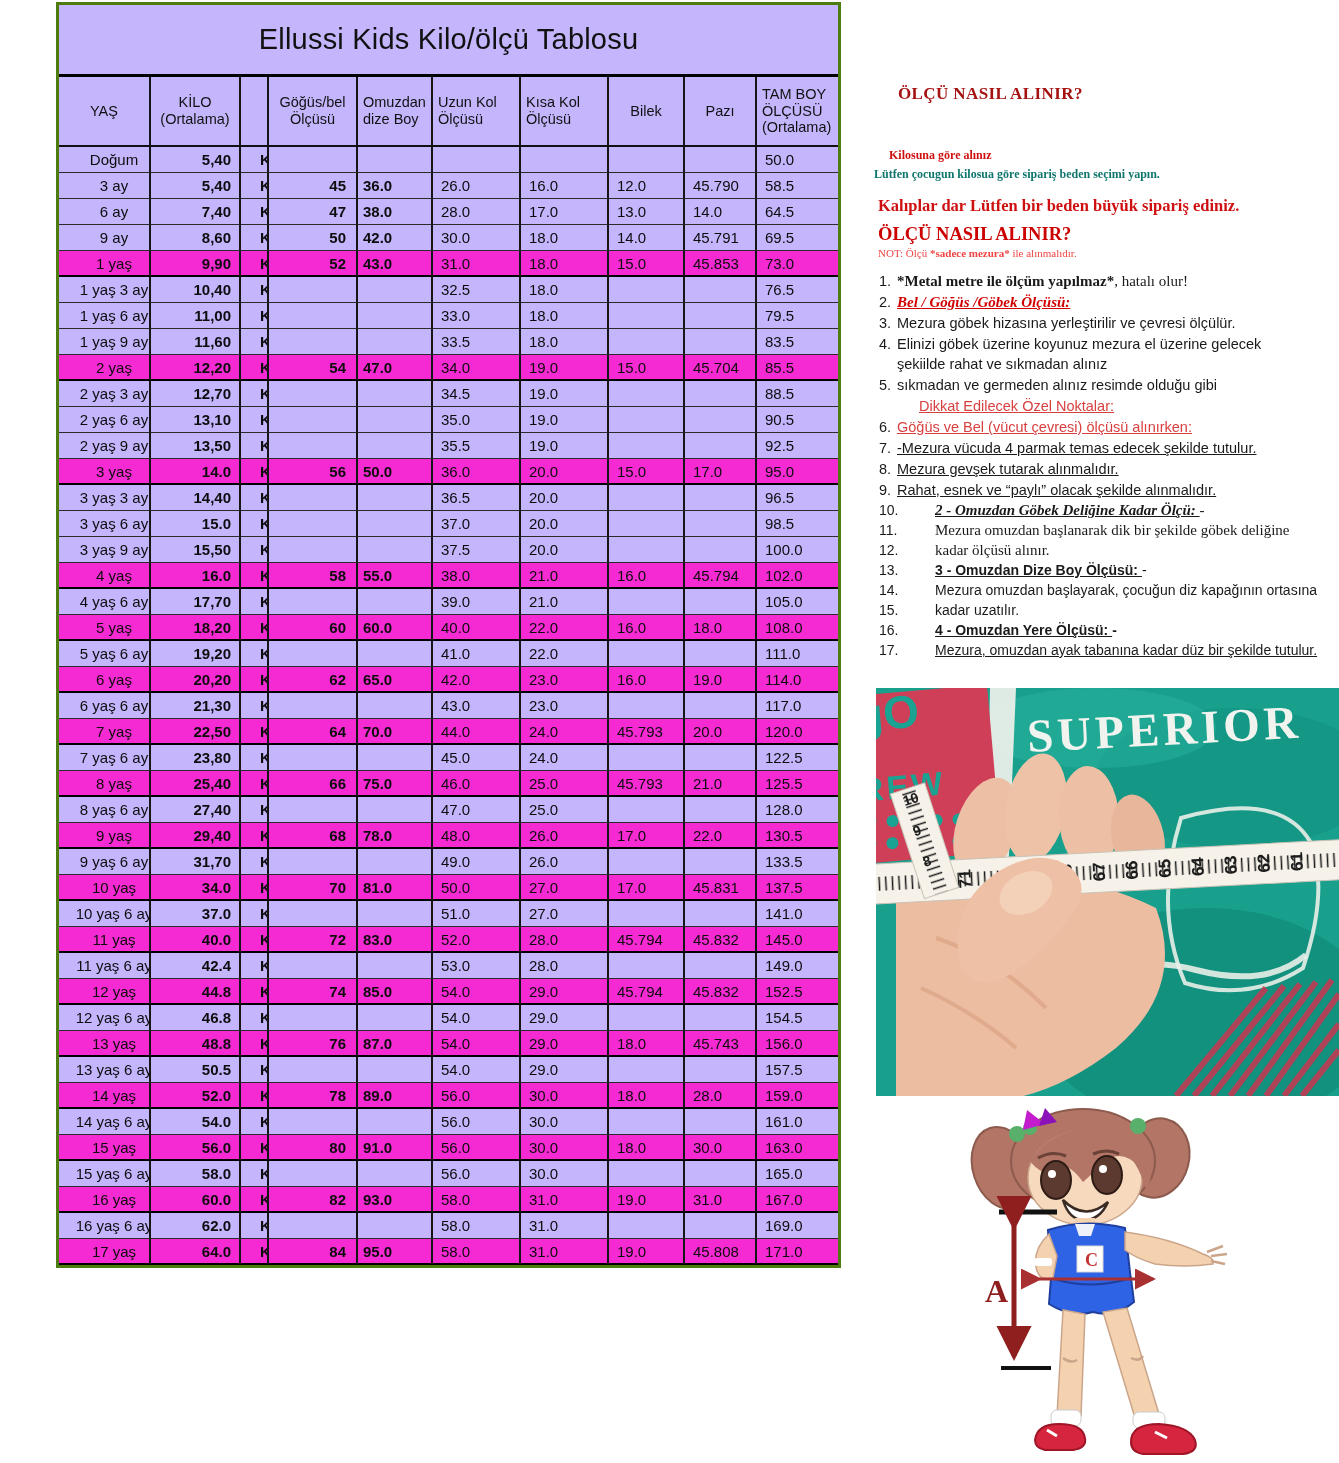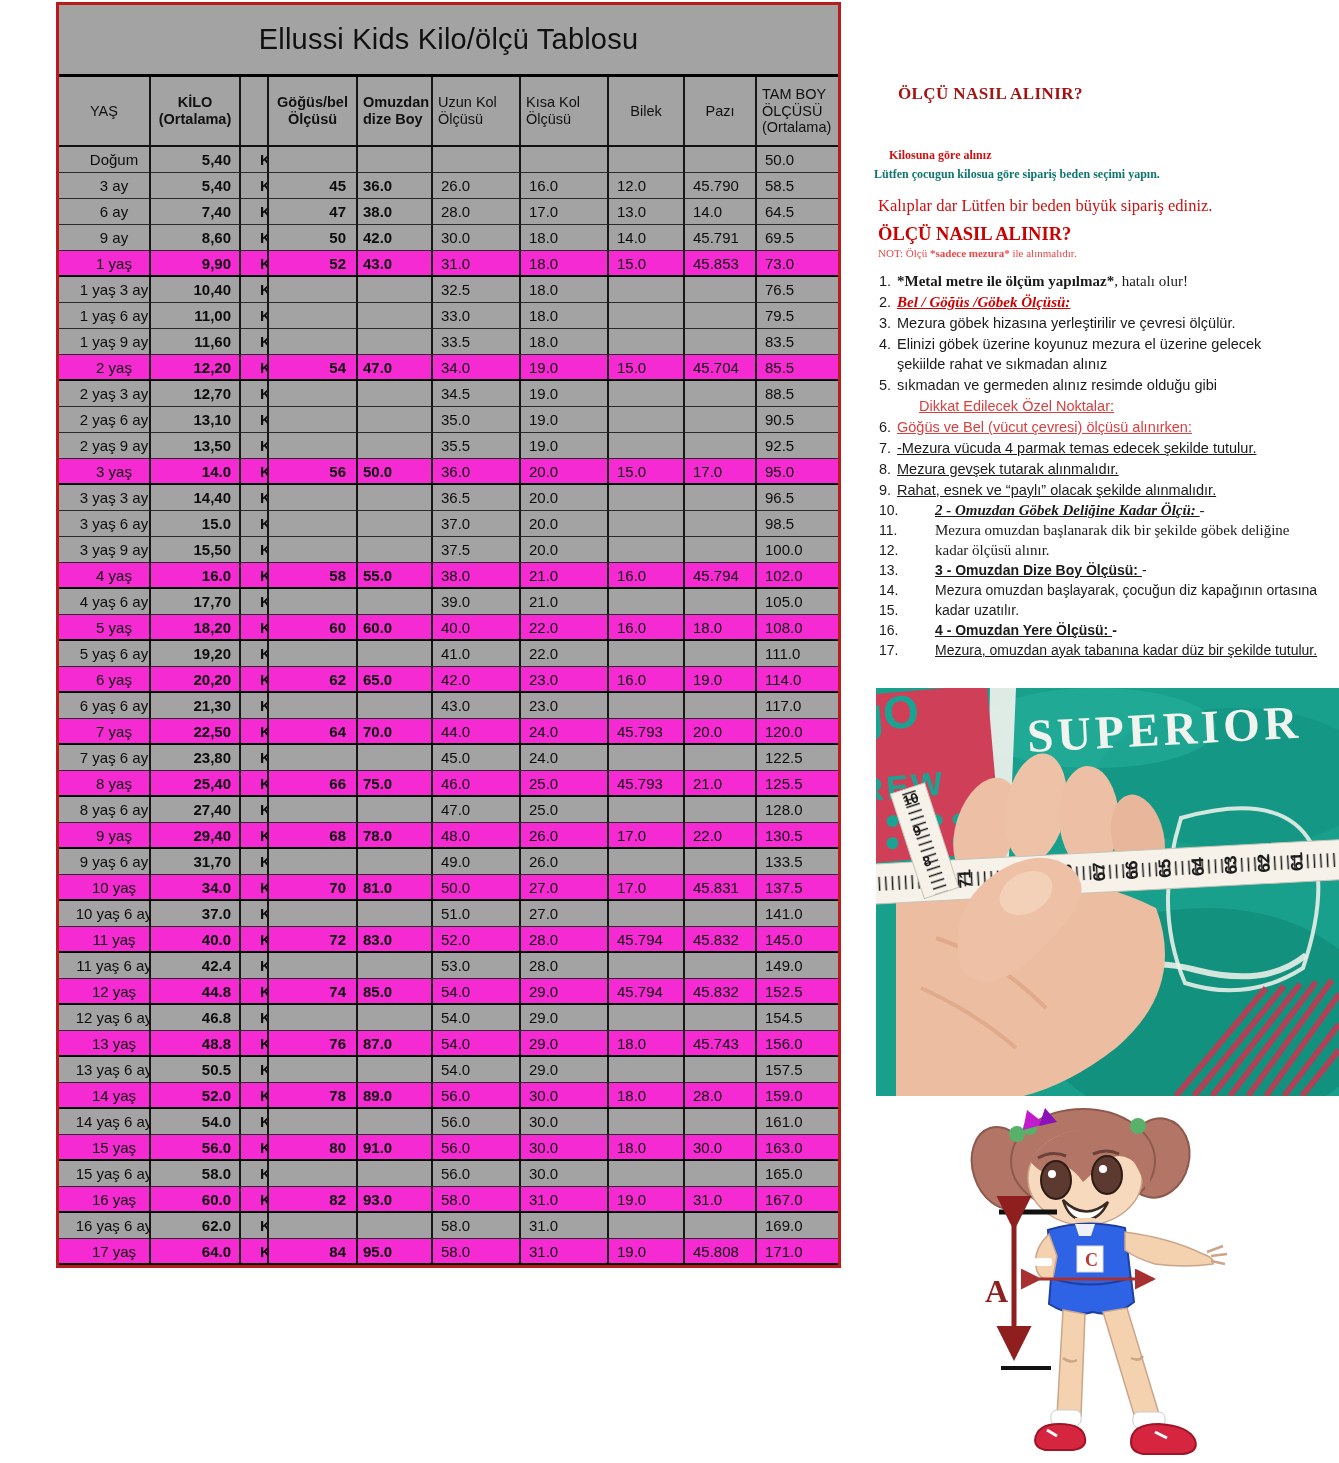--- a/index.html
+++ b/index.html
@@ -6,7 +6,7 @@
   html,body { width:1339px; height:1463px; background:#fff; font-family:"Liberation Sans", sans-serif; overflow:hidden; position:relative; }
 
   
-  .size-table { position:absolute; left:56px; top:2px; width:785px; border:3px solid #b91c1c; background:#a3a3a3; }
+  .size-table { position:absolute; left:56px; top:2px; width:785px; border:3px solid #4d7c0f; background:#c4b5fd; }
   .t-title { height:72px; border-bottom:3px solid #000; display:flex; align-items:center; justify-content:center;
              font-size:29px; color:#111; letter-spacing:.2px; }
   .t-head { display:grid; grid-template-columns:92px 90px 28px 89px 75px 88px 88px 76px 72px 81px; height:70px; border-bottom:2px solid #111; }

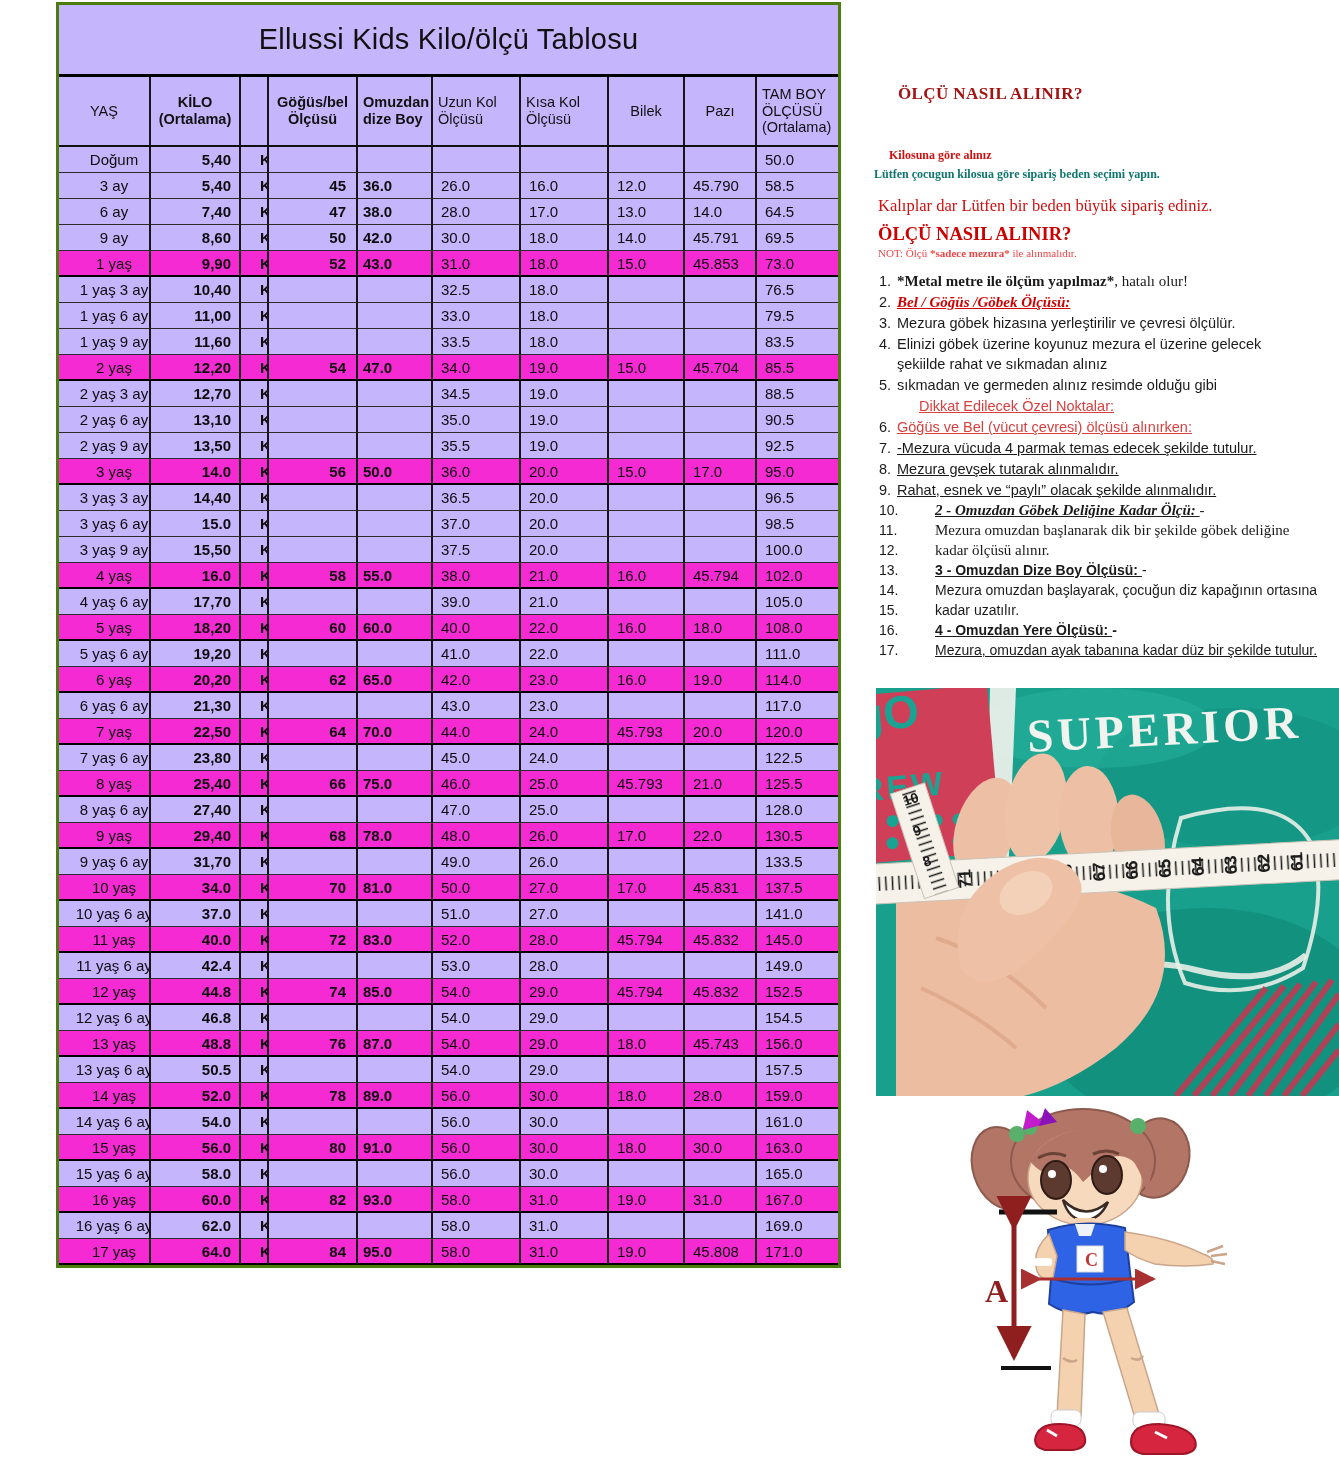--- a/index.html
+++ b/index.html
@@ -13,7 +13,7 @@
   .th { border-right:2px solid #161616; font-size:14.5px; color:#111; display:flex; align-items:center; justify-content:center;
         text-align:center; white-space:pre-line; line-height:1.15; padding:1px 2px; }
   .th:last-child { border-right:none; }
-  .th:nth-child(2), .th:nth-child(4), .th:nth-child(5) { font-weight:bold; }
+  .th:nth-child(2), .th:nth-child(4), .th:nth-child(5) { font-weight:normal; }
   .th:nth-child(5), .th:nth-child(6), .th:nth-child(7), .th:nth-child(10) { justify-content:flex-start; text-align:left; padding-left:5px; }
   .t-body .tr { display:grid; grid-template-columns:92px 90px 28px 89px 75px 88px 88px 76px 72px 81px; height:26px; }
   .td { border-right:2px solid #161616; border-bottom:1px solid #2b2b2b; font-size:15px; color:#0d0d0d;

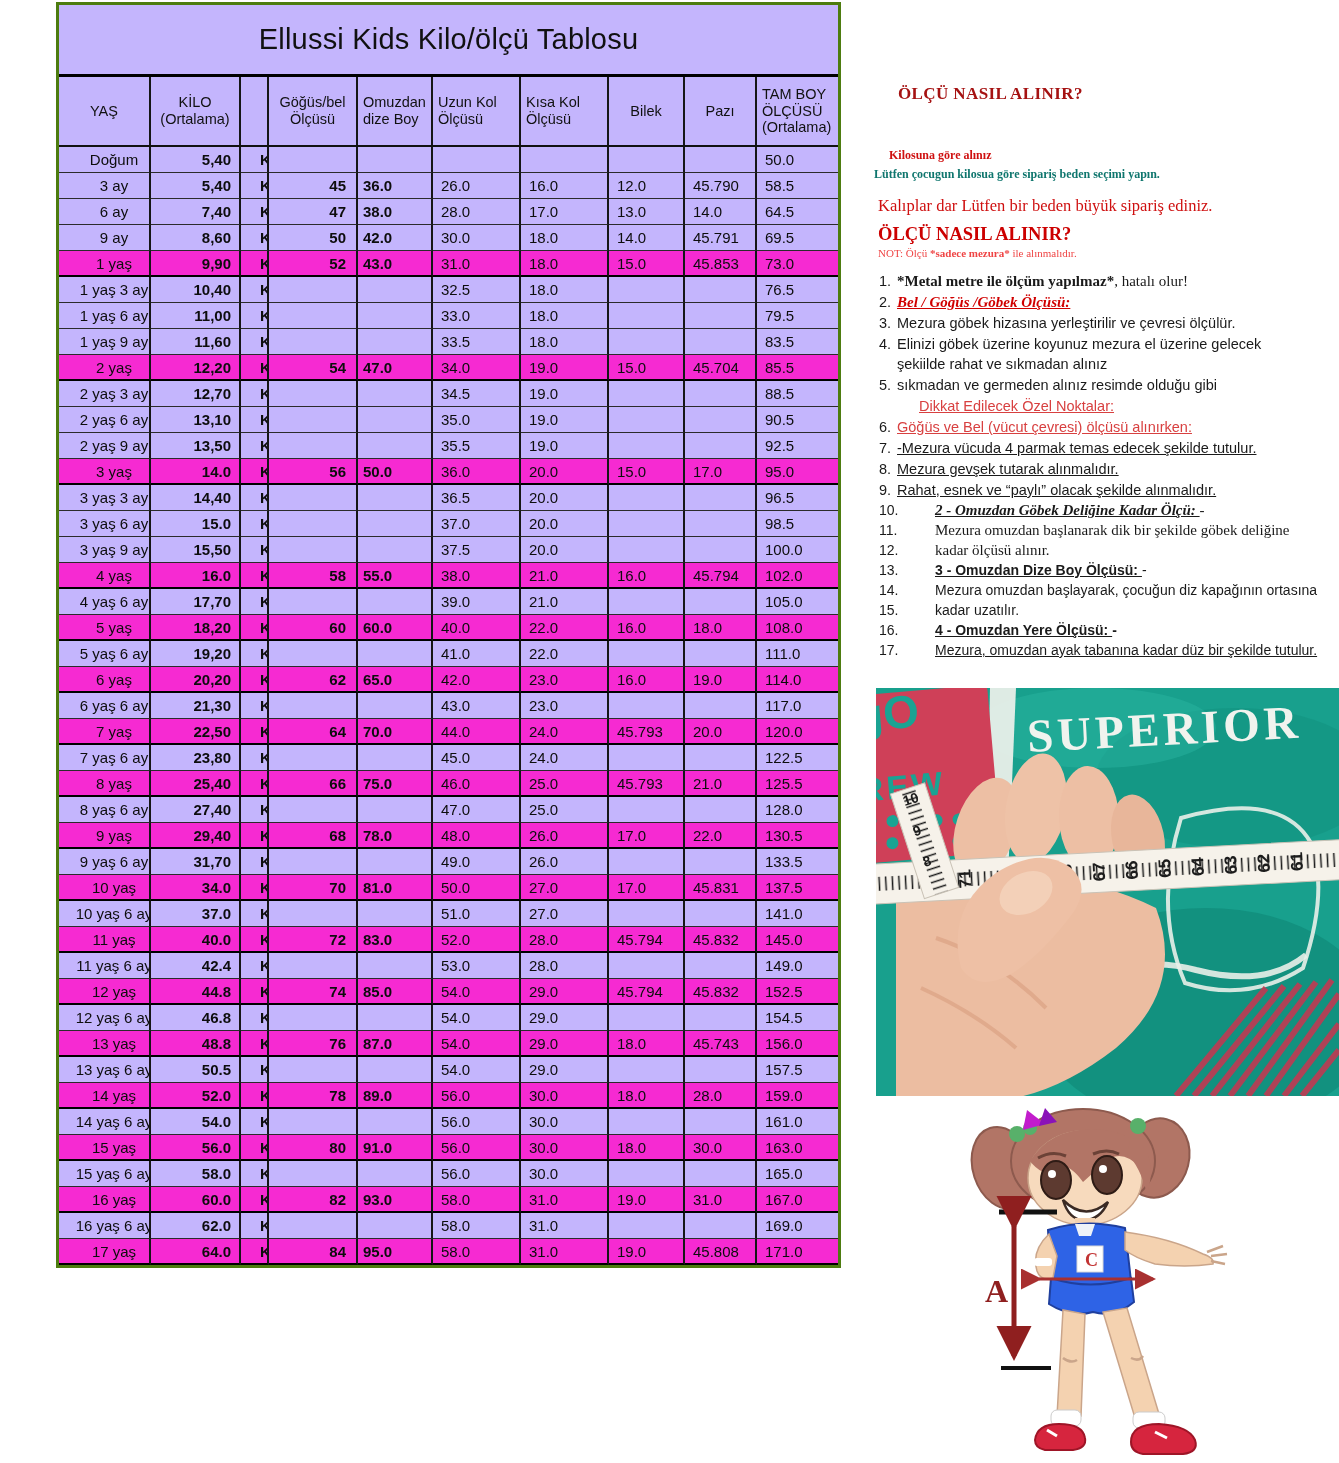--- a/index.html
+++ b/index.html
@@ -34,7 +34,7 @@
             font-size:17px; color:#a51212; letter-spacing:.4px; }
   .l-kilosuna { position:absolute; left:884px; top:148px; font-family:"Liberation Serif", serif; font-weight:bold; font-size:12px; color:#cf1010; }
   .l-lutfen   { position:absolute; left:869px; top:167px; font-family:"Liberation Serif", serif; font-weight:bold; font-size:12px; color:#0f766e; }
-  .l-kaliplar { position:absolute; left:873px; top:196px; font-family:"Liberation Serif", serif; font-weight:normal; font-size:16.5px; color:#cf1010; }
+  .l-kaliplar { position:absolute; left:873px; top:196px; font-family:"Liberation Serif", serif; font-weight:bold; font-size:16.5px; color:#cf1010; }
   .h-red2 { position:absolute; left:873px; top:224px; font-family:"Liberation Serif", serif; font-weight:bold; font-size:18.5px; color:#cc0000; }
   .l-not { position:absolute; left:873px; top:247px; font-family:"Liberation Serif", serif; font-size:11px; color:#ef4444; }
   .l-not .b { font-weight:bold; }

